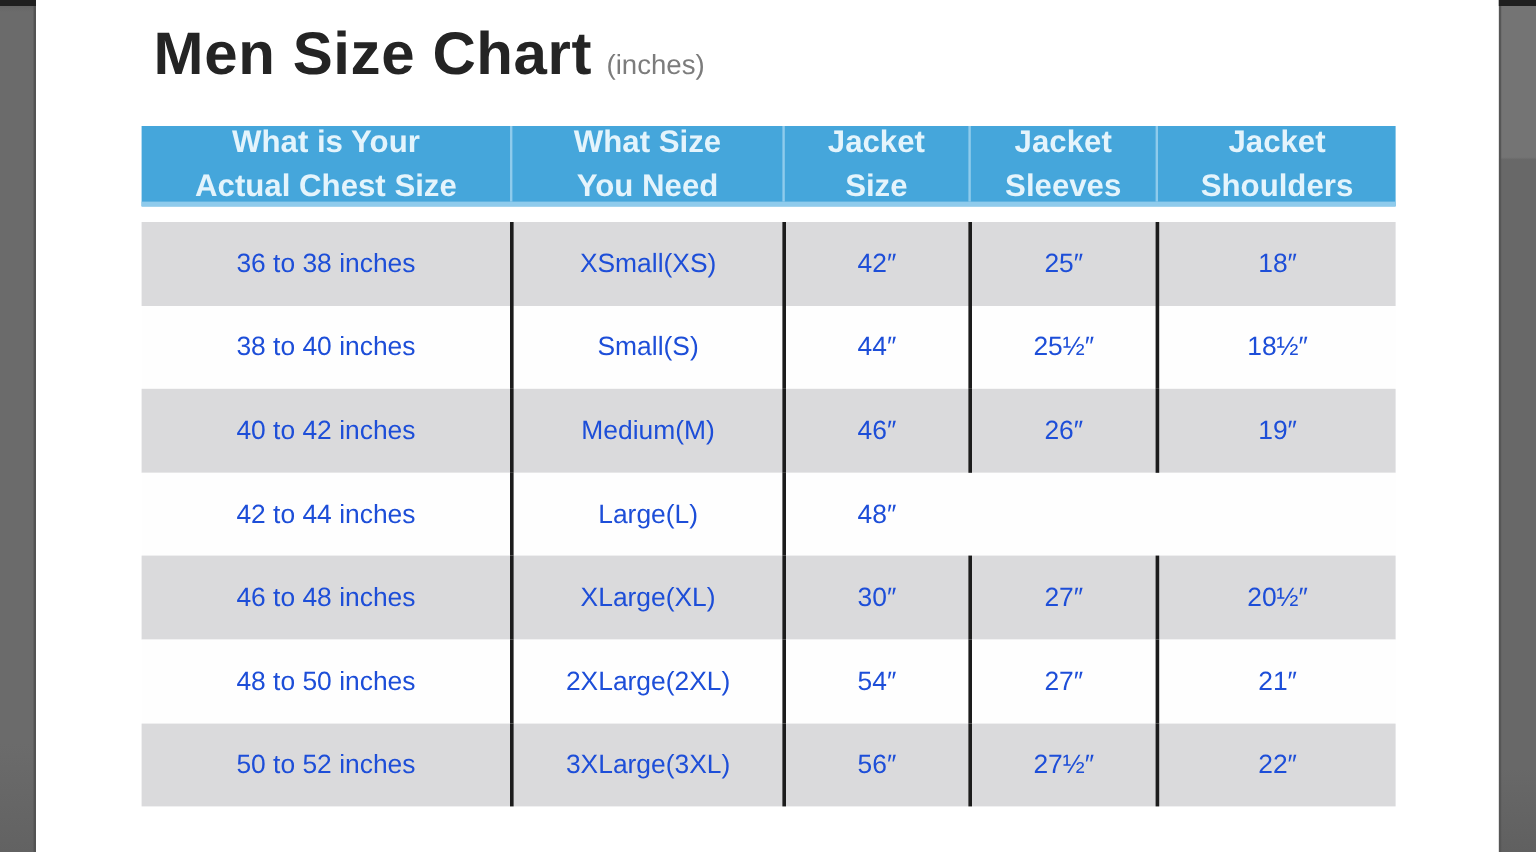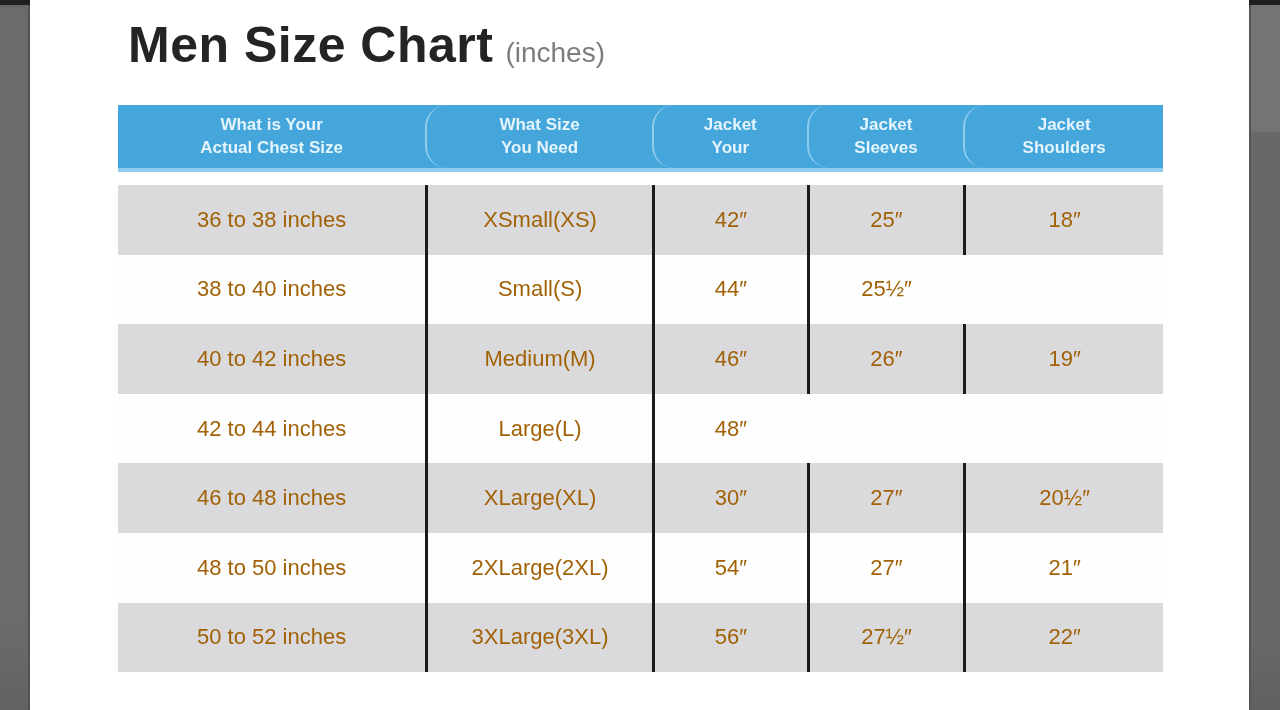--- a/index.html
+++ b/index.html
@@ -45,7 +45,7 @@
     letter-spacing: 0.5px;
   }
   .title-sub {
-    font-size: 28px; font-weight: 400; color: #7c7c7c;
+    font-size: 23px; font-weight: 400; color: #7c7c7c;
   }
 
   

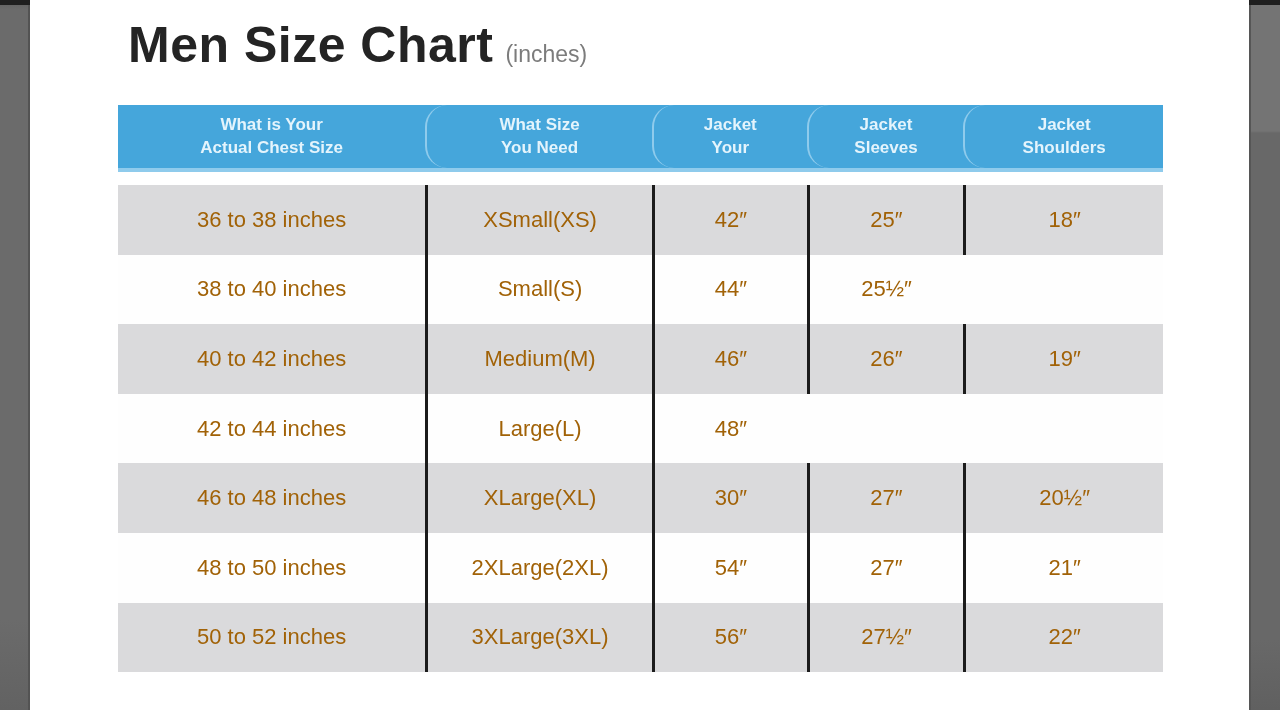--- a/index.html
+++ b/index.html
@@ -60,10 +60,9 @@
   .th {
     display: flex; flex-direction: column;
     align-items: center; justify-content: center;
-    color: #E4F4FC; font-size: 17px; font-weight: 600;
+    color: #E4F4FC; font-size: 26px; font-weight: 600;
     line-height: 1.35; text-align: center;
     box-sizing: border-box;
-    border-radius: 22px;
   }
   .th + .th { border-left: 2px solid #8FCBEC; }
 

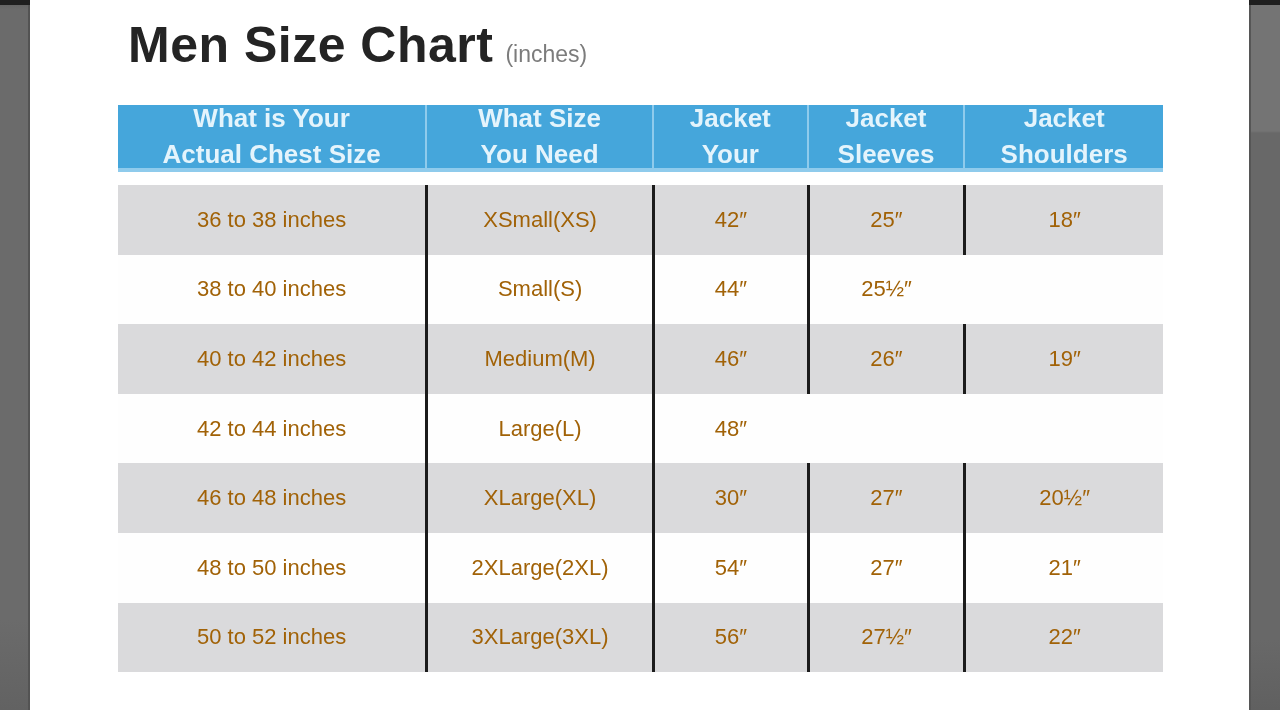--- a/index.html
+++ b/index.html
@@ -113,7 +113,7 @@
       </div>
       <div class="th c3">
         <span>Jacket</span>
-        <span>Your</span>
+        <span>Size</span>
       </div>
       <div class="th c4">
         <span>Jacket</span>

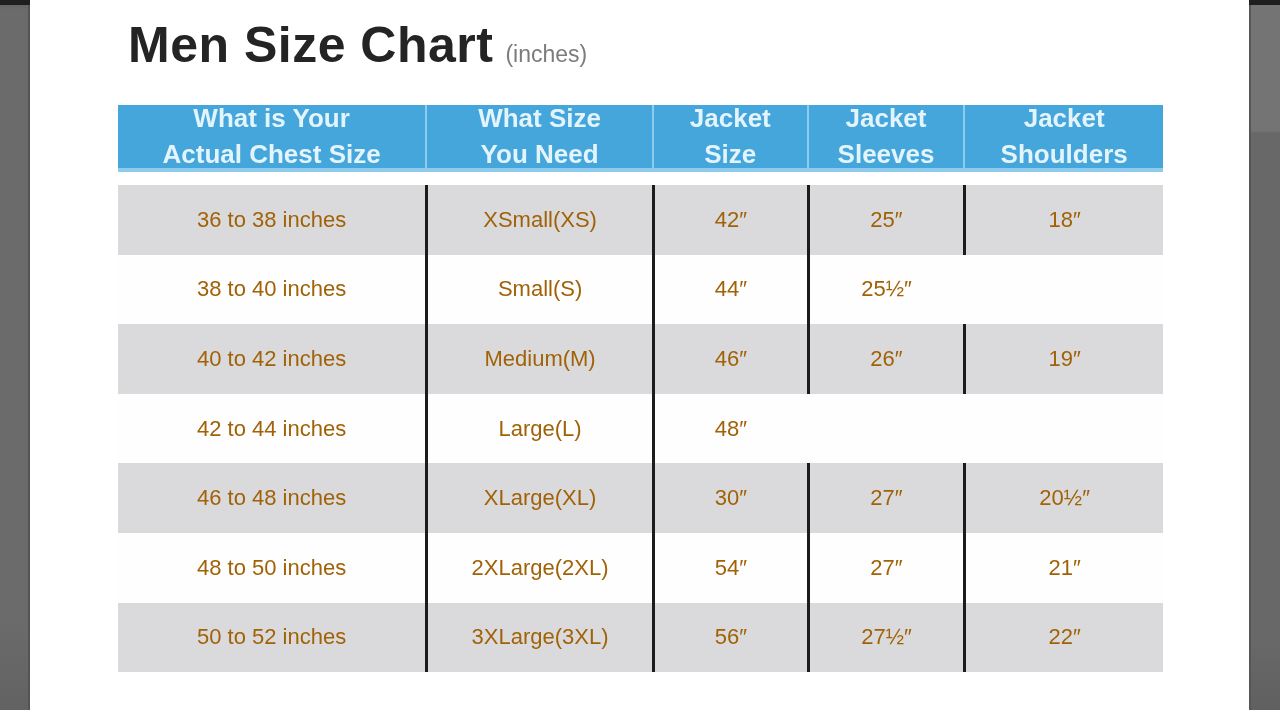--- a/index.html
+++ b/index.html
@@ -72,7 +72,7 @@
   .tr:nth-child(even) { background: #FEFEFE; }
   .td {
     display: flex; align-items: center; justify-content: center;
-    font-size: 22px; color: #a16207;
+    font-size: 22px; color: #1d4ed8;
     box-sizing: border-box; text-align: center;
   }
   .td + .td { border-left: 3px solid #1c1c1c; }

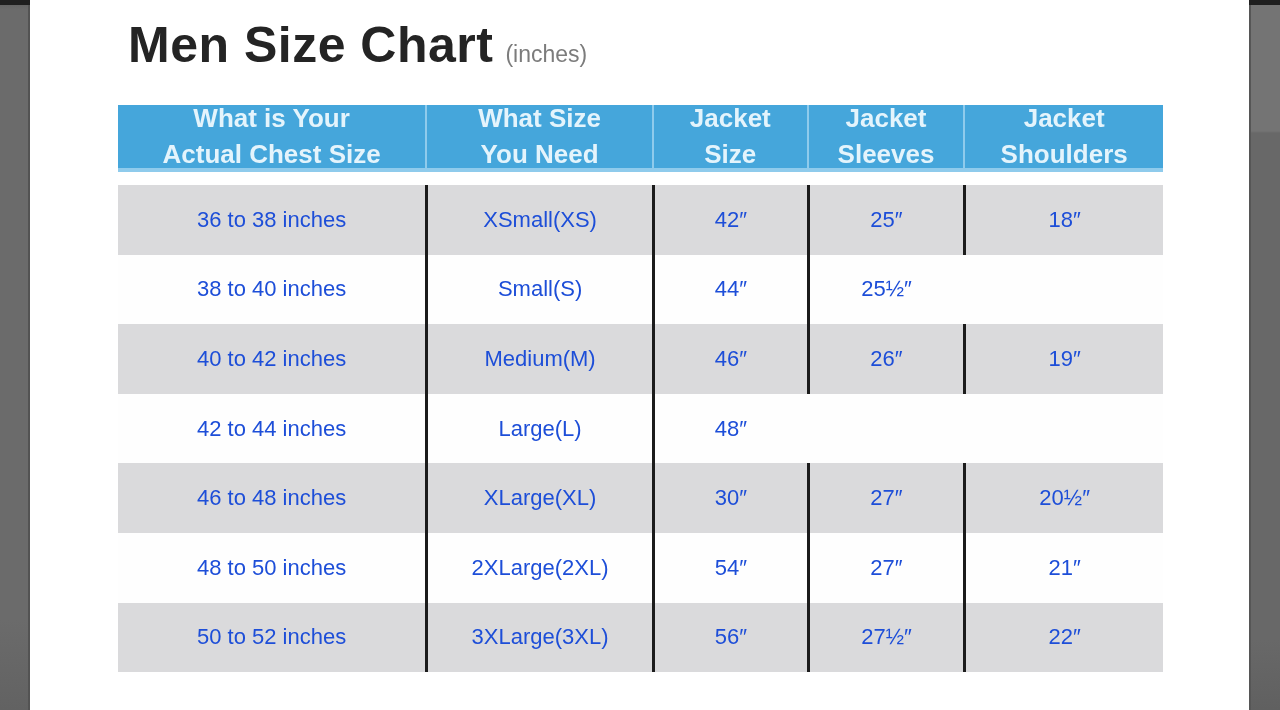--- a/index.html
+++ b/index.html
@@ -140,6 +140,7 @@
         <div class="td c2">Small(S)</div>
         <div class="td c3">44″</div>
         <div class="td c4">25½″</div>
+        <div class="td c5">18½″</div>
       </div>
 
       <div class="tr">

